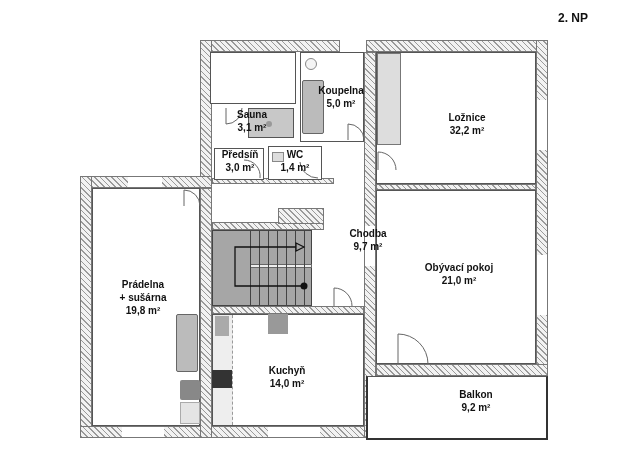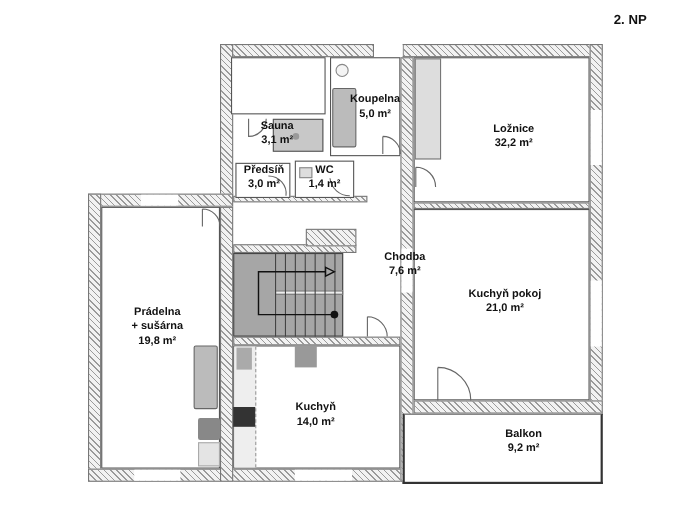--- a/index.html
+++ b/index.html
@@ -120,7 +120,7 @@
   </div>
   <div class="label" style="left:343px;top:240px;margin-left:25px;">
     <div>Chodba</div>
-    <div>7,6 m²</div>
+    <div>9,7 m²</div>
   </div>
   <div class="label" style="left:143px;top:297px;">
     <div>Prádelna</div>

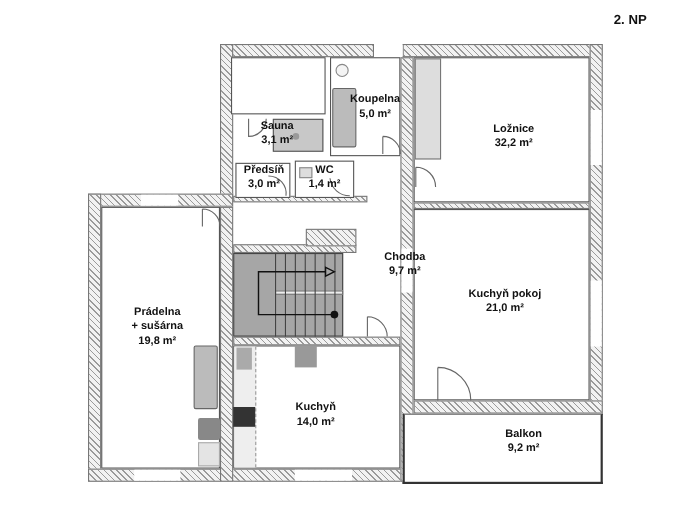--- a/index.html
+++ b/index.html
@@ -128,7 +128,7 @@
     <div>19,8 m²</div>
   </div>
   <div class="label" style="left:459px;top:274px;">
-    <div>Kuchyň pokoj</div>
+    <div>Obývací pokoj</div>
     <div>21,0 m²</div>
   </div>
   <div class="label" style="left:287px;top:377px;">

